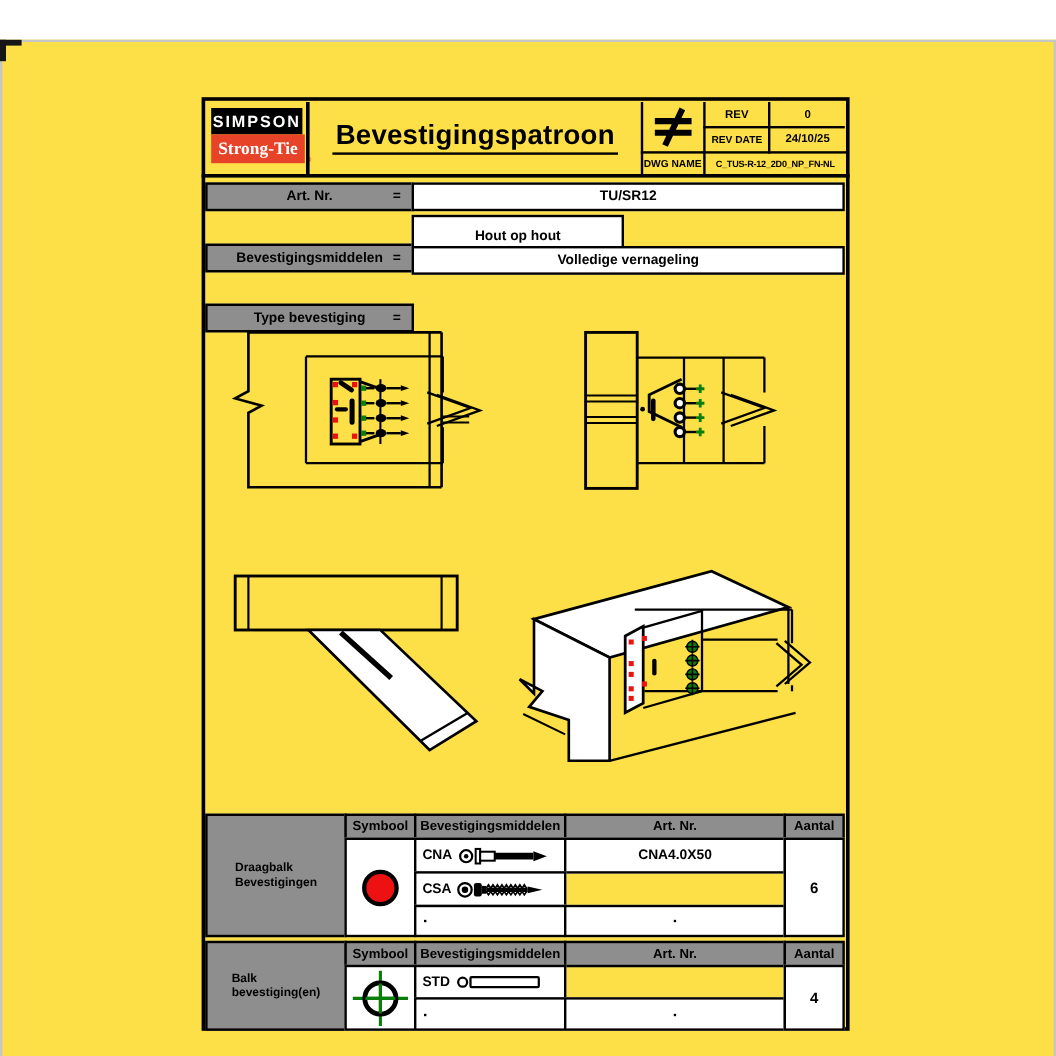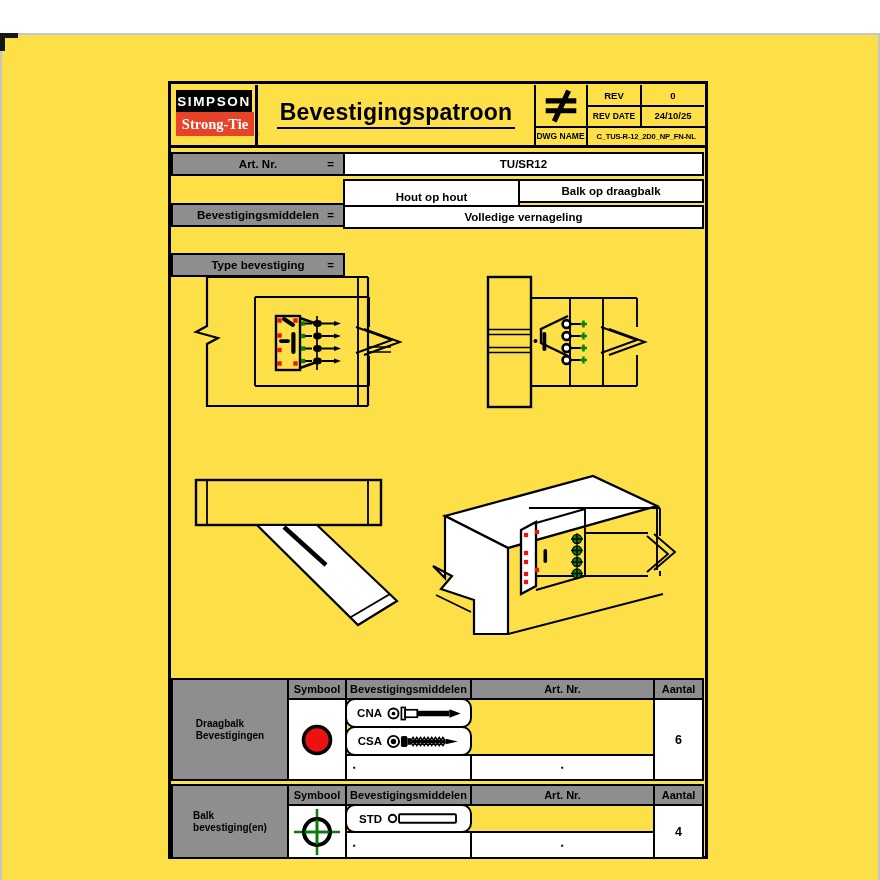--- a/index.html
+++ b/index.html
@@ -85,7 +85,6 @@
     <span class="eq">=</span>
   </div>
   <div class="cell f11" style="left:343px;top:146px;width:177px;height:36px;">Hout op hout</div>
-  <div class="cell f11" style="left:518px;top:146px;width:186px;height:24px;">Balk op draagbalk</div>
 
   <div class="cell gray lblcell f11" style="left:171px;top:172px;width:174px;height:24px;">
     <span class="lbl">Type bevestiging</span>

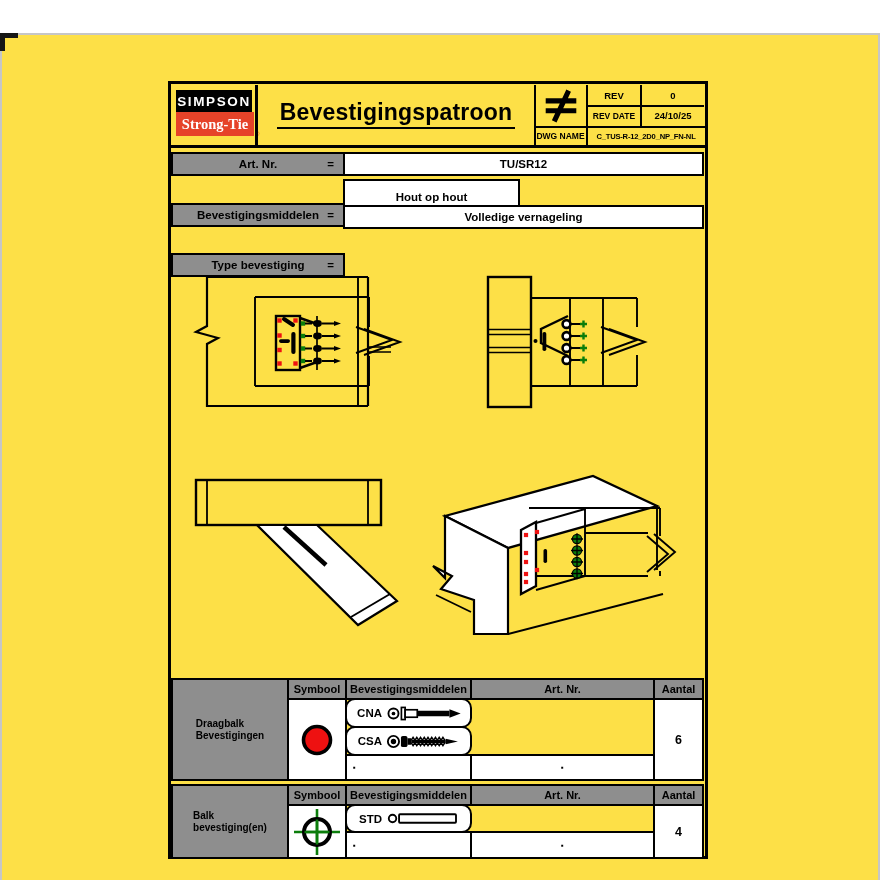--- a/index.html
+++ b/index.html
@@ -30,7 +30,7 @@
   .lblcell{position:relative;}
   .lblcell .lbl{position:absolute;left:0;right:0;text-align:center;}
   .lblcell .eq{position:absolute;right:9px;}
-  .codecell{justify-content:flex-end;padding-left:5px;gap:4px;border-radius:10px;}
+  .codecell{justify-content:flex-start;padding-left:5px;gap:4px;}
   .dash{font-size:8px;}
   .dashleft{justify-content:flex-start;padding-left:6px;}
   .grouplines{display:flex;flex-direction:column;align-items:flex-start;line-height:1.2;font-size:10px;}

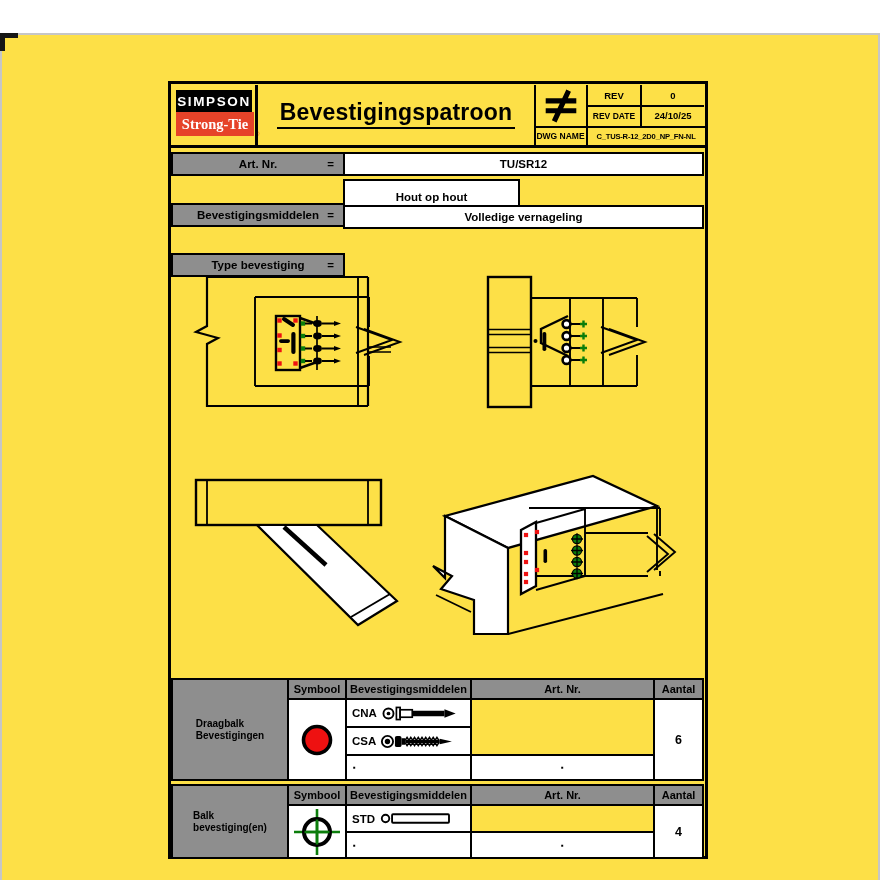--- a/index.html
+++ b/index.html
@@ -234,6 +234,7 @@
       <path d="M68,5.5 L80,10 L68,14.5 Z" fill="#000"></path>
     </svg>
   </div>
+  <div class="cell f11" style="left:470px;top:665px;width:185px;height:30px;">CNA4.0X50</div>
 
   <div class="cell codecell f11" style="left:345px;top:693px;width:127px;height:30px;">
     <span>CSA</span>

